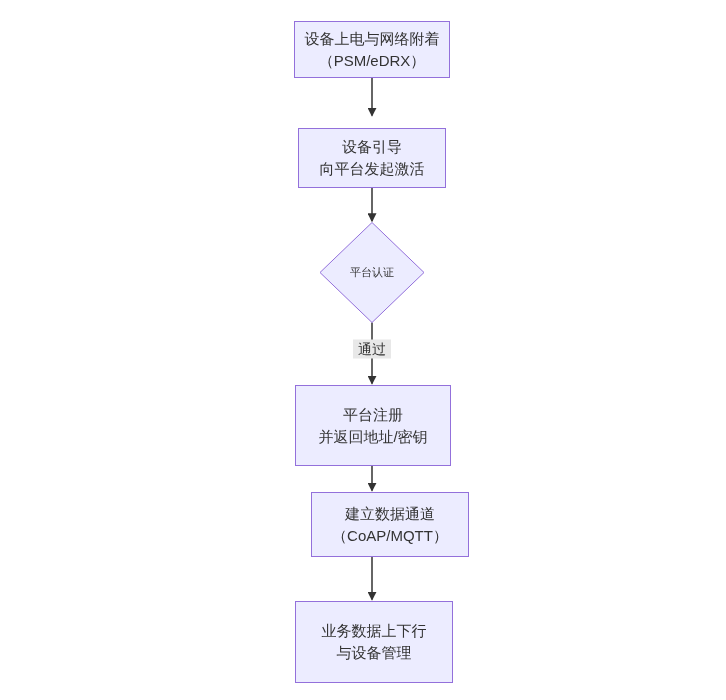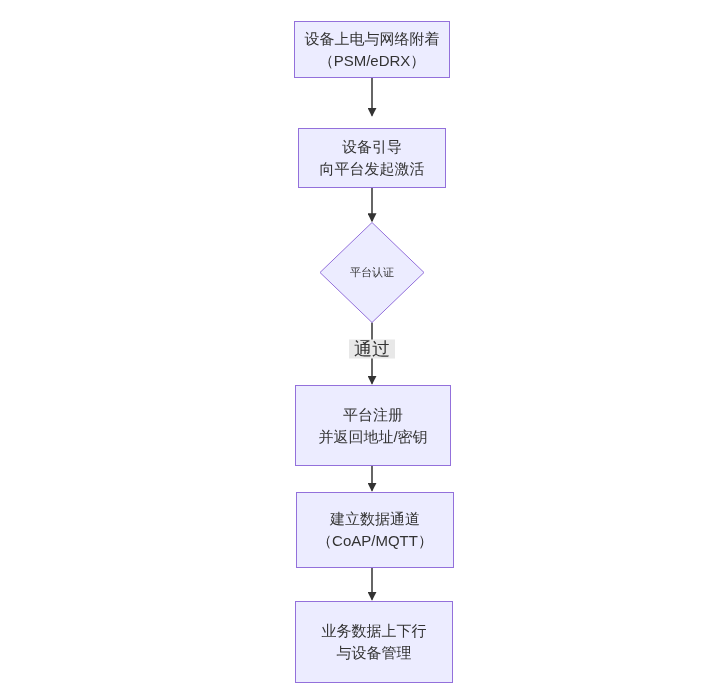--- a/index.html
+++ b/index.html
@@ -69,7 +69,7 @@
     transform: translate(-50%, -50%);
     background: var(--edge-label-bg);
     color: var(--text-color);
-    font-size: 18px;
+    font-size: 14px;
     line-height: 19px;
     padding: 0 5px;
     text-align: center;

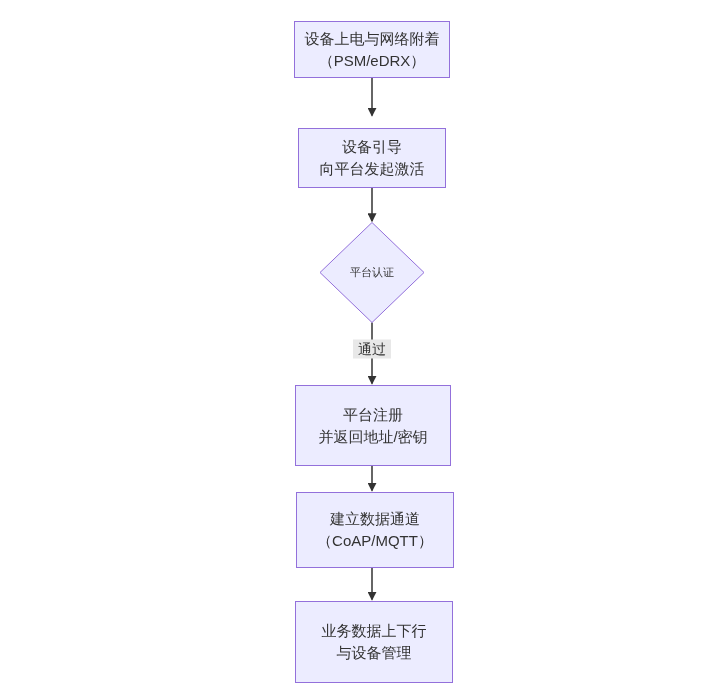--- a/index.html
+++ b/index.html
@@ -110,7 +110,7 @@
   <div class="node" style="left:295px; top:385px; width:156px; height:81px">平台注册
 并返回地址/密钥</div>
 
-  <div class="node" style="left:296px; top:492px; width:158px; height:76px">建立数据通道
+  <div class="node" style="left:311px; top:492px; width:158px; height:65px">建立数据通道
 （CoAP/MQTT）</div>
 
   <div class="node" style="left:295px; top:601px; width:158px; height:82px">业务数据上下行

